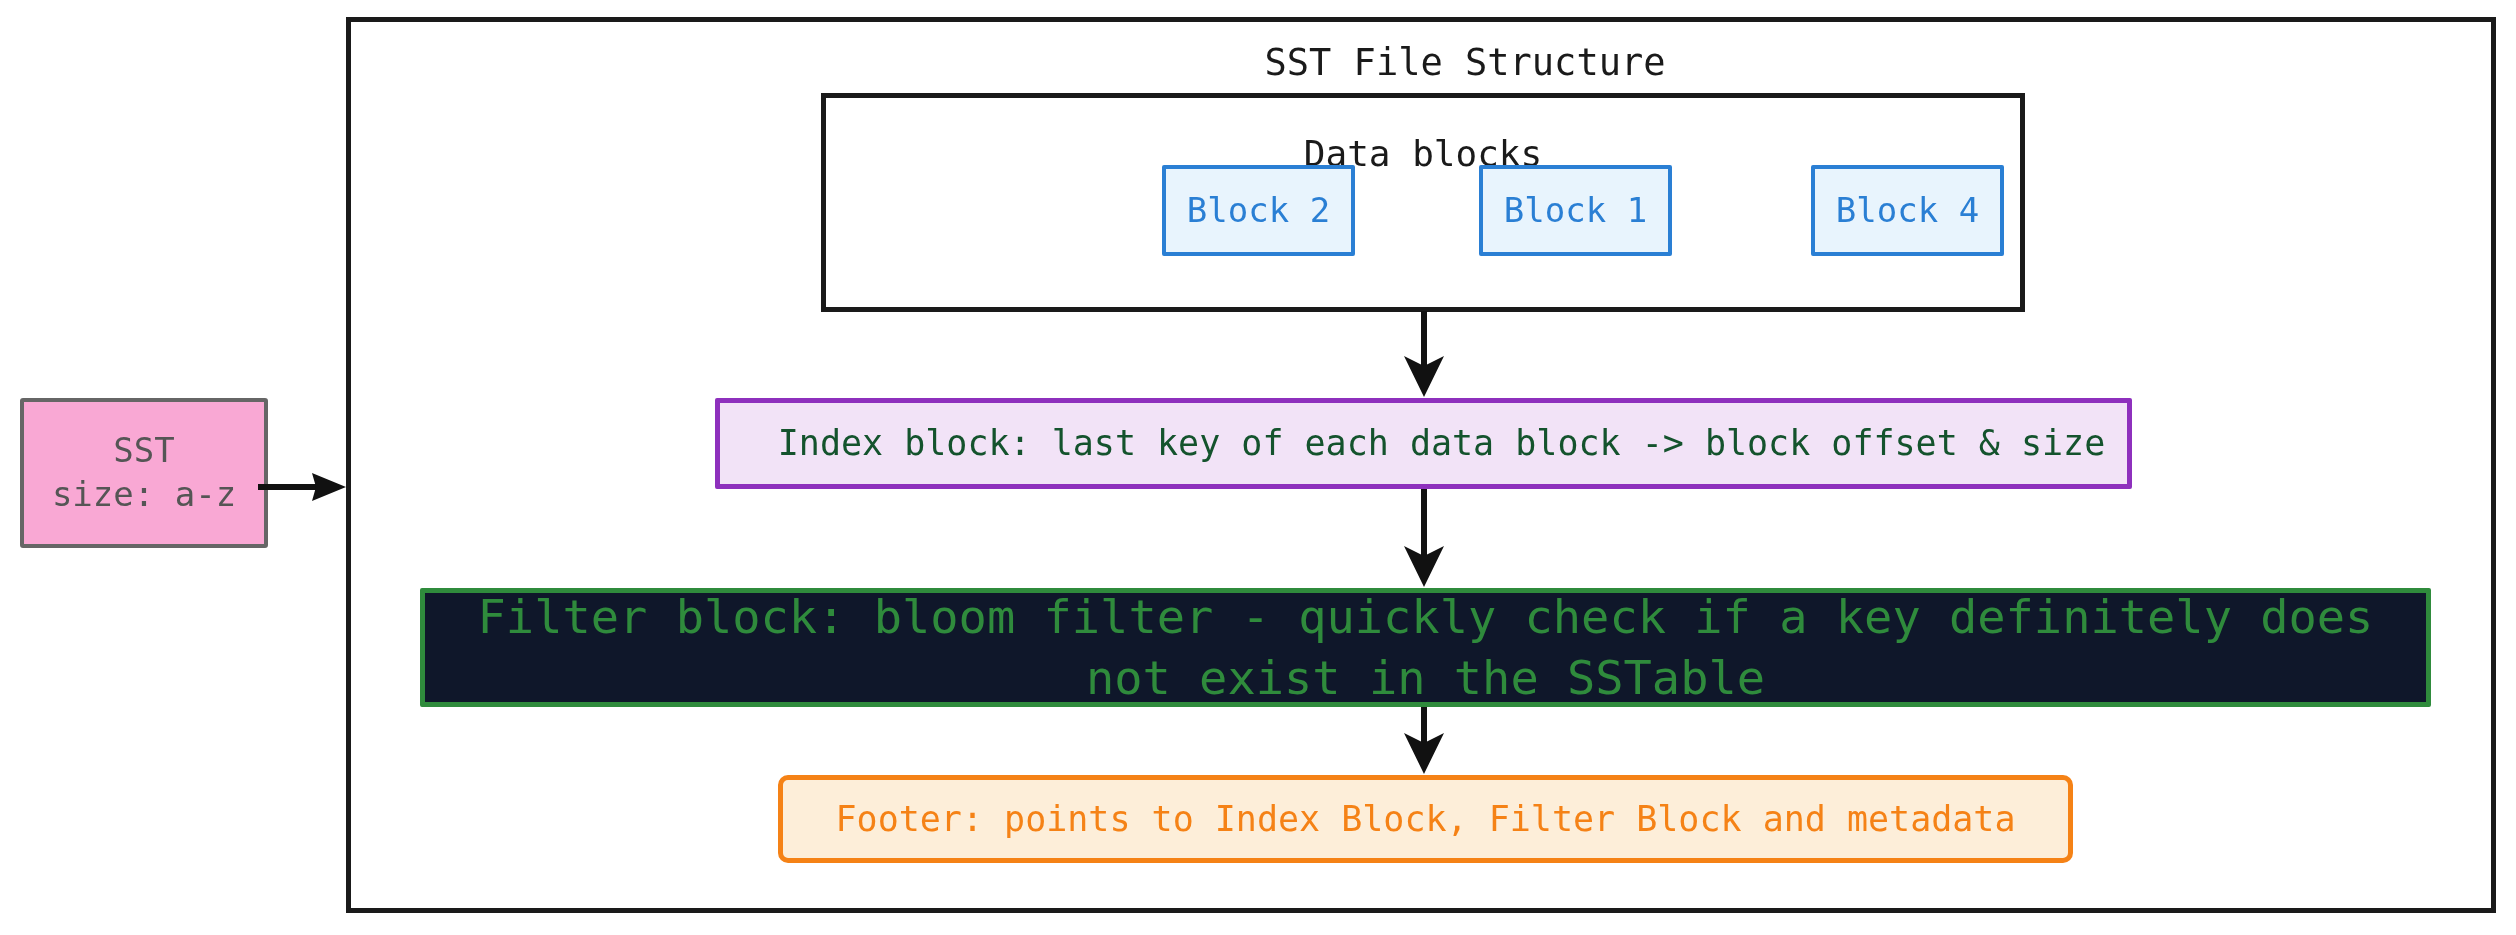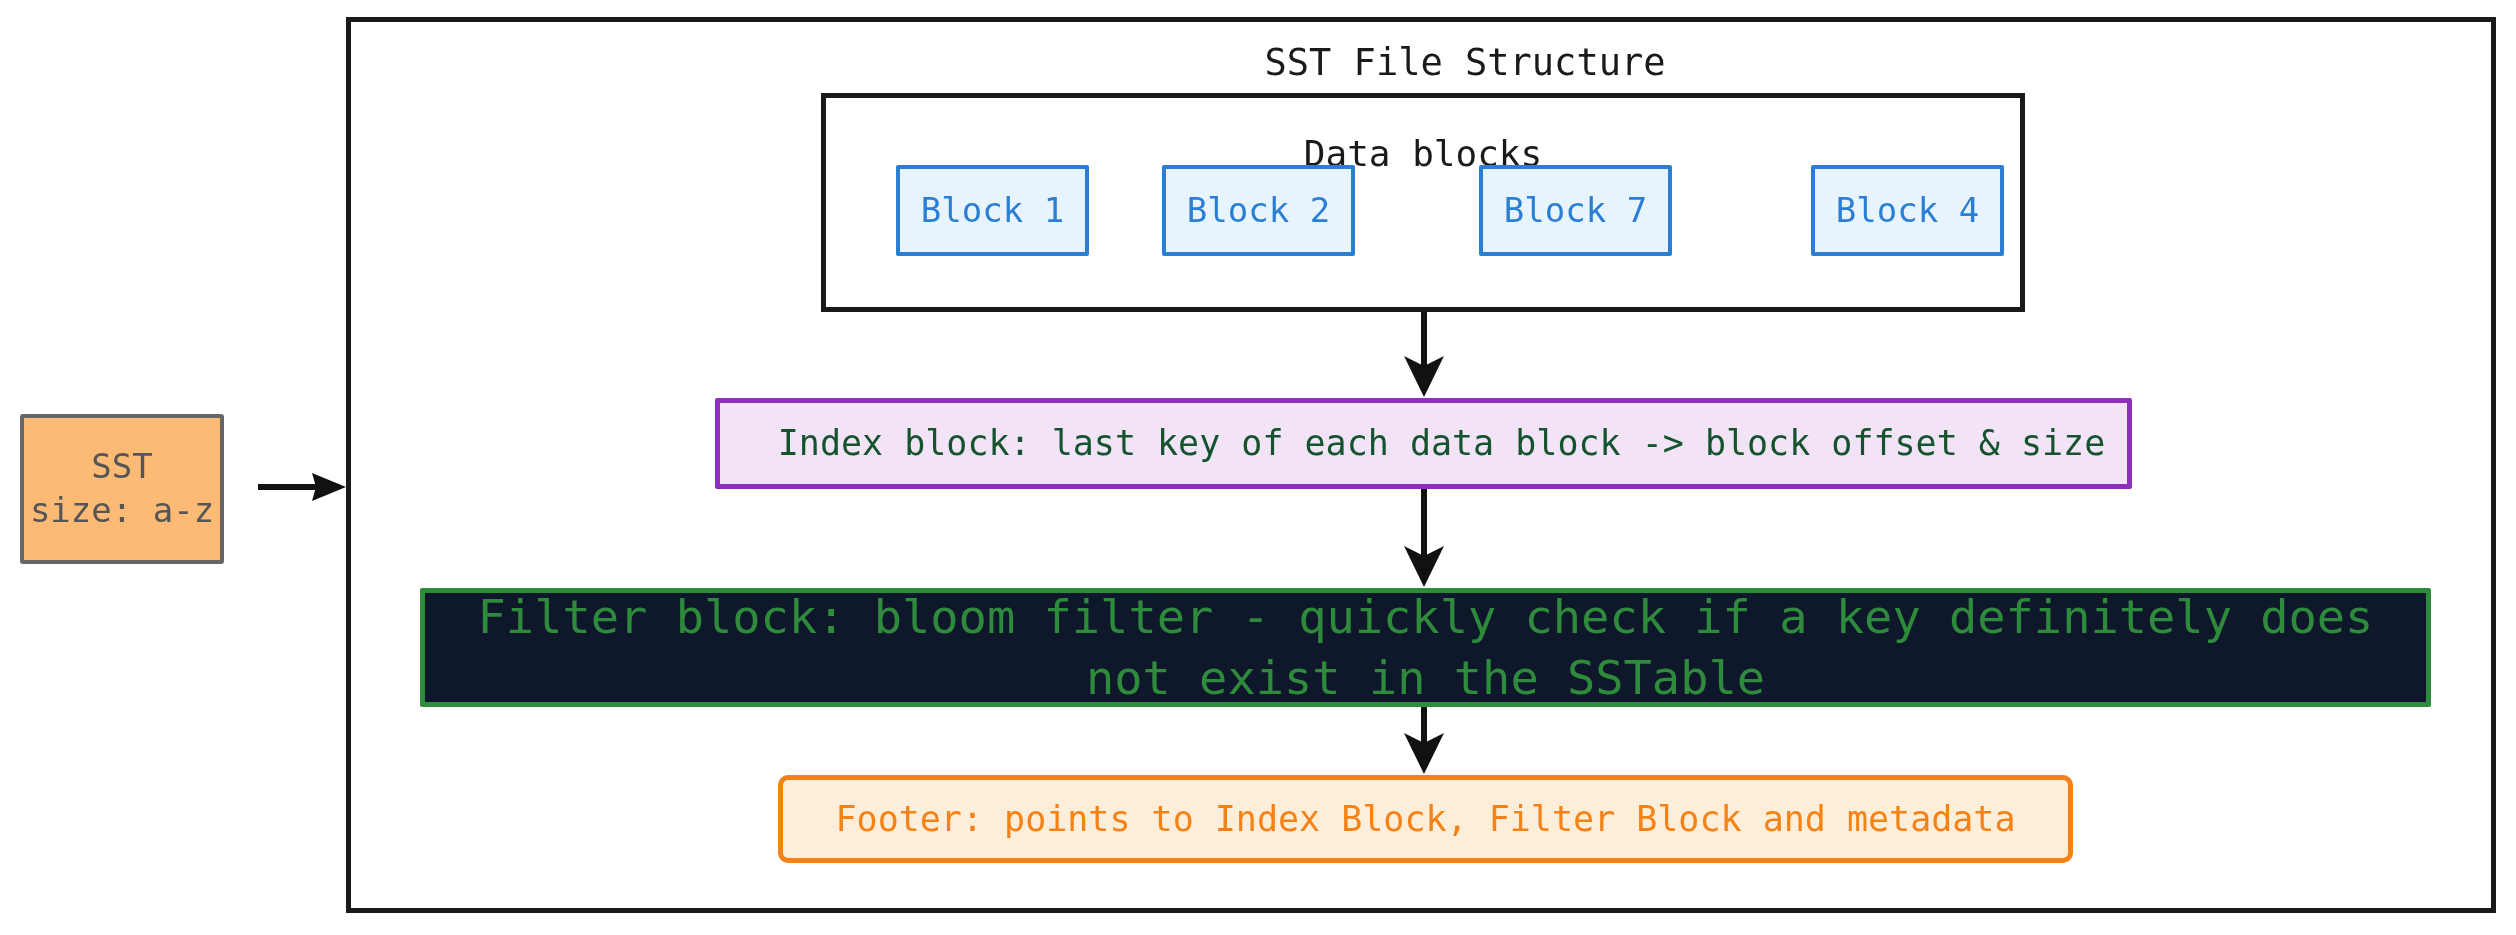--- a/index.html
+++ b/index.html
@@ -191,7 +191,6 @@
 
   <div class="node" id="data-blocks-group">
     <div id="data-blocks-title">Data blocks</div>
-    <div class="data-block" id="data-block-1">Block 1</div>
     <div class="data-block" id="data-block-2">Block 2</div>
     <div class="data-block" id="data-block-3">Block 7</div>
     <div class="data-block" id="data-block-4">Block 4</div>

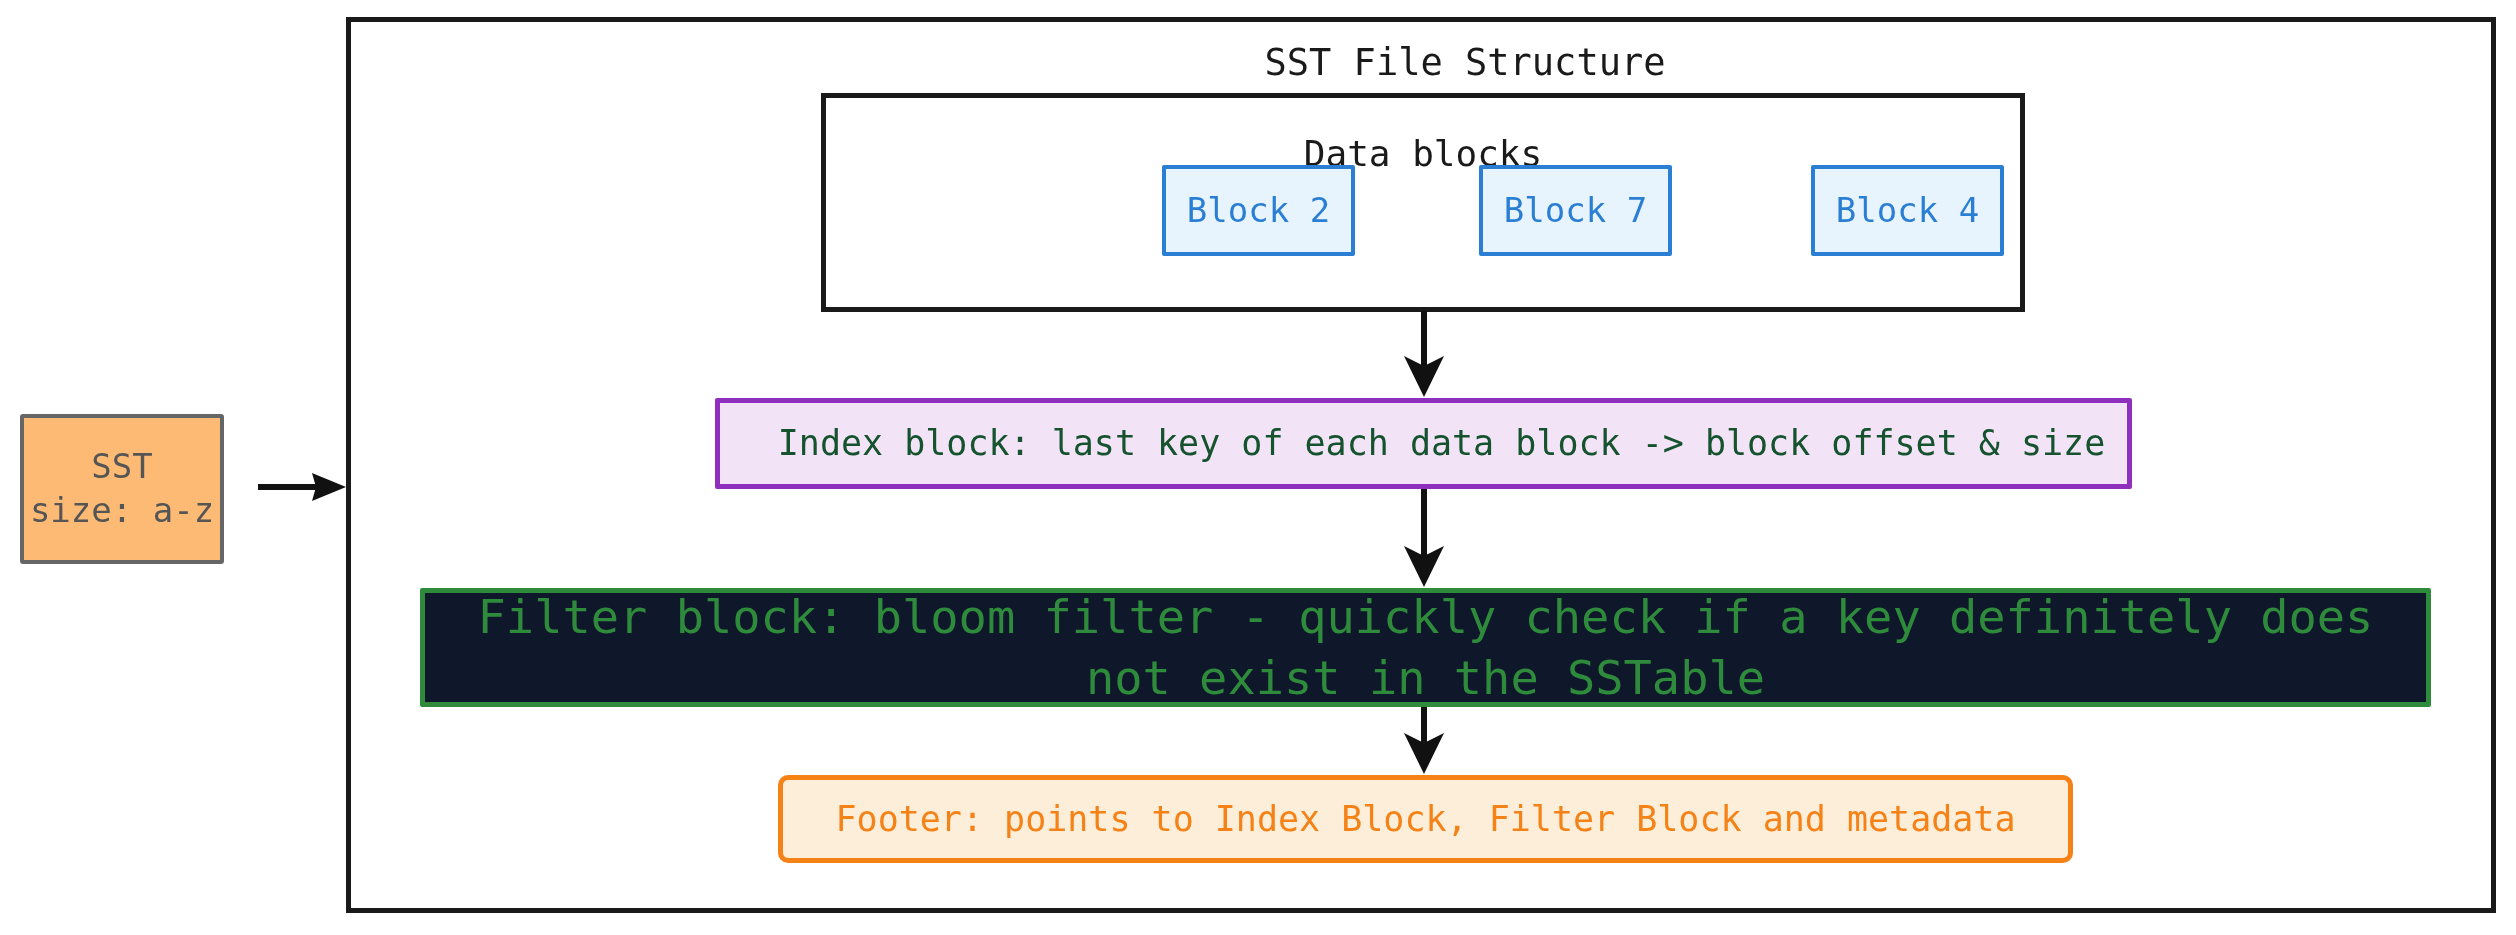--- a/index.html
+++ b/index.html
@@ -192,7 +192,7 @@
   <div class="node" id="data-blocks-group">
     <div id="data-blocks-title">Data blocks</div>
     <div class="data-block" id="data-block-2">Block 2</div>
-    <div class="data-block" id="data-block-3">Block 7</div>
+    <div class="data-block" id="data-block-3">Block 1</div>
     <div class="data-block" id="data-block-4">Block 4</div>
   </div>
 

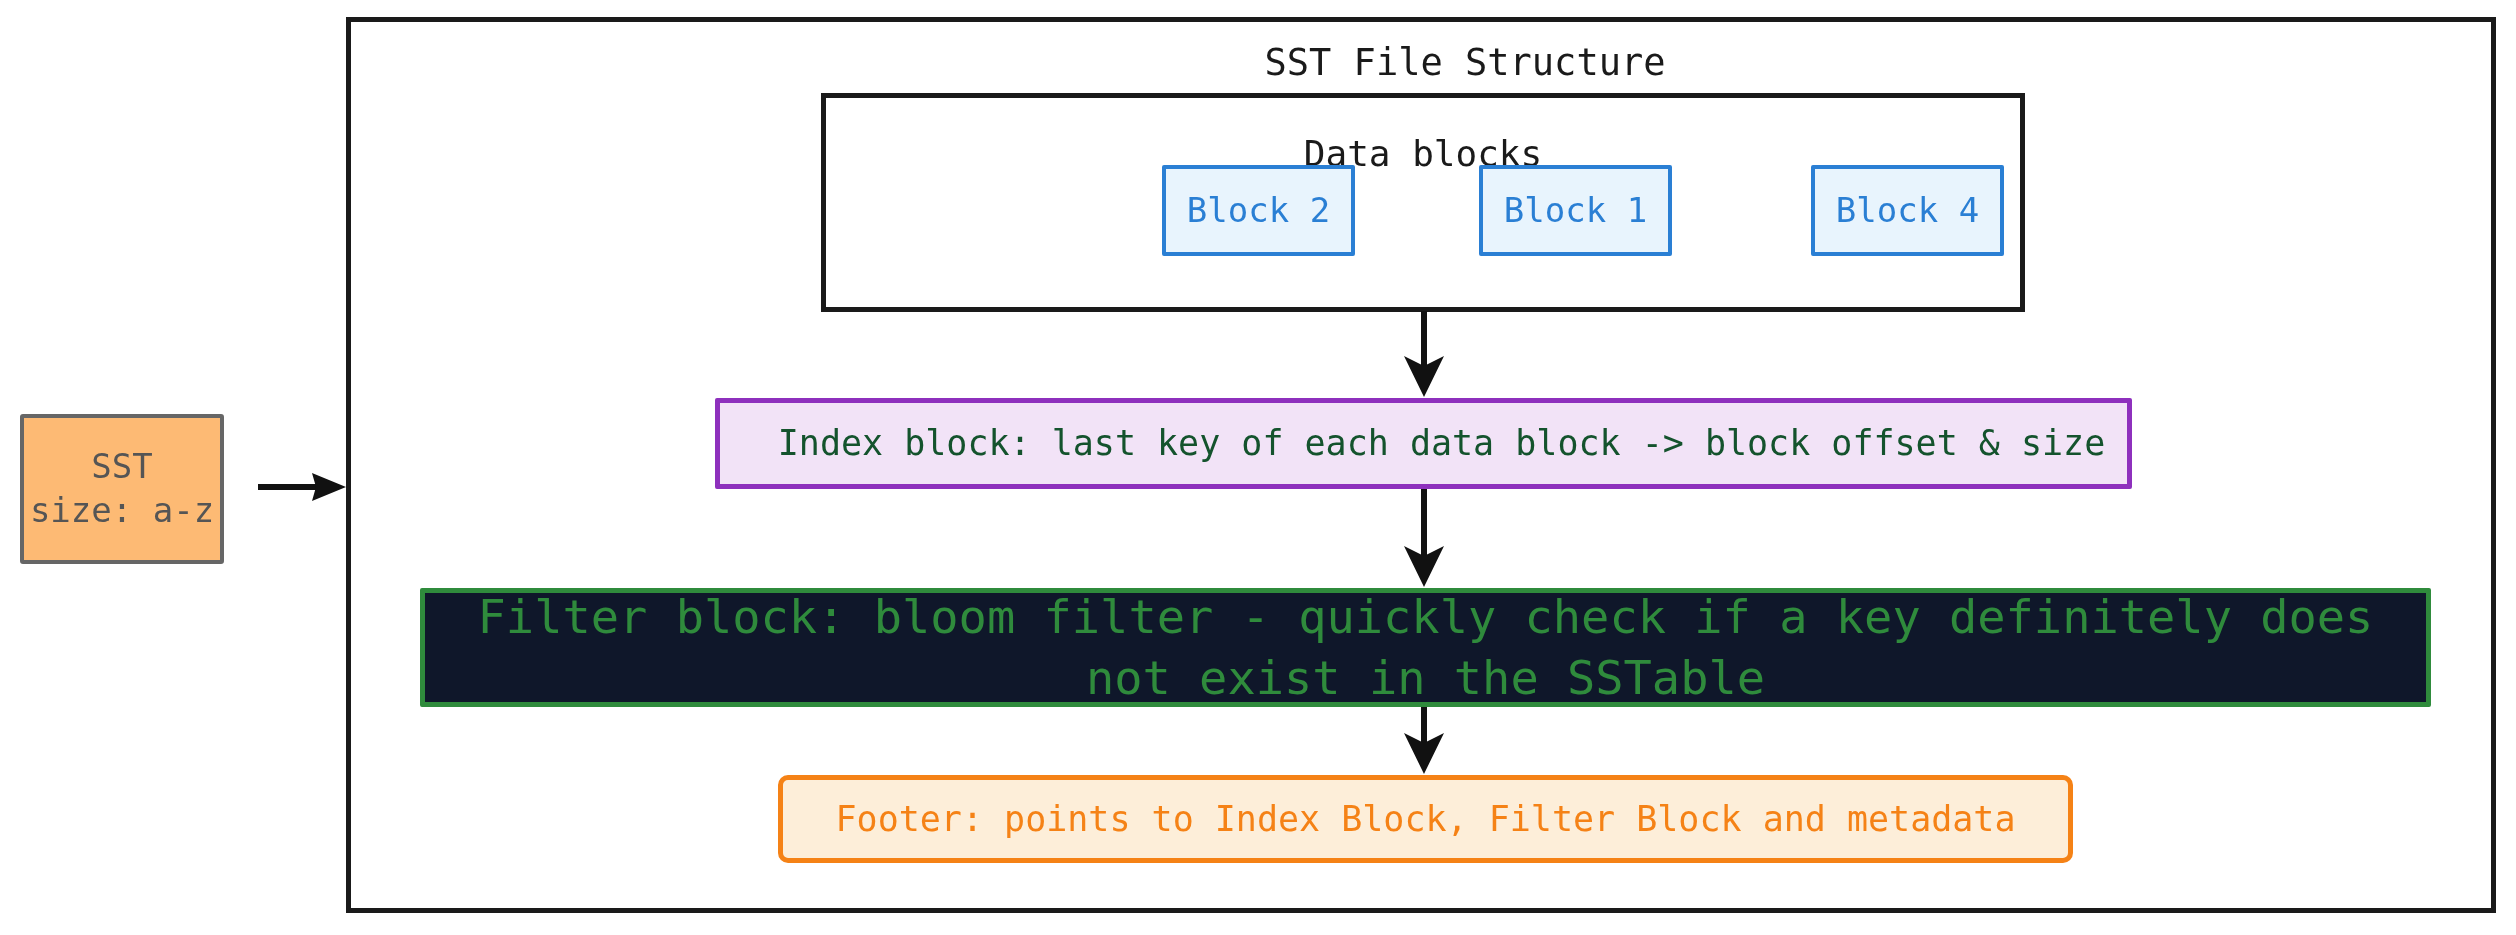--- a/index.html
+++ b/index.html
@@ -34,10 +34,10 @@
   
   #sst-source {
     left: 20px;
-    top: 414px;
-    width: 204px;
+    top: 398px;
+    width: 248px;
     height: 150px;
-    background: #fdba74;
+    background: #f9a8d4;
     border: 4px solid #666666;
     border-radius: 3px;
     color: #555555;

